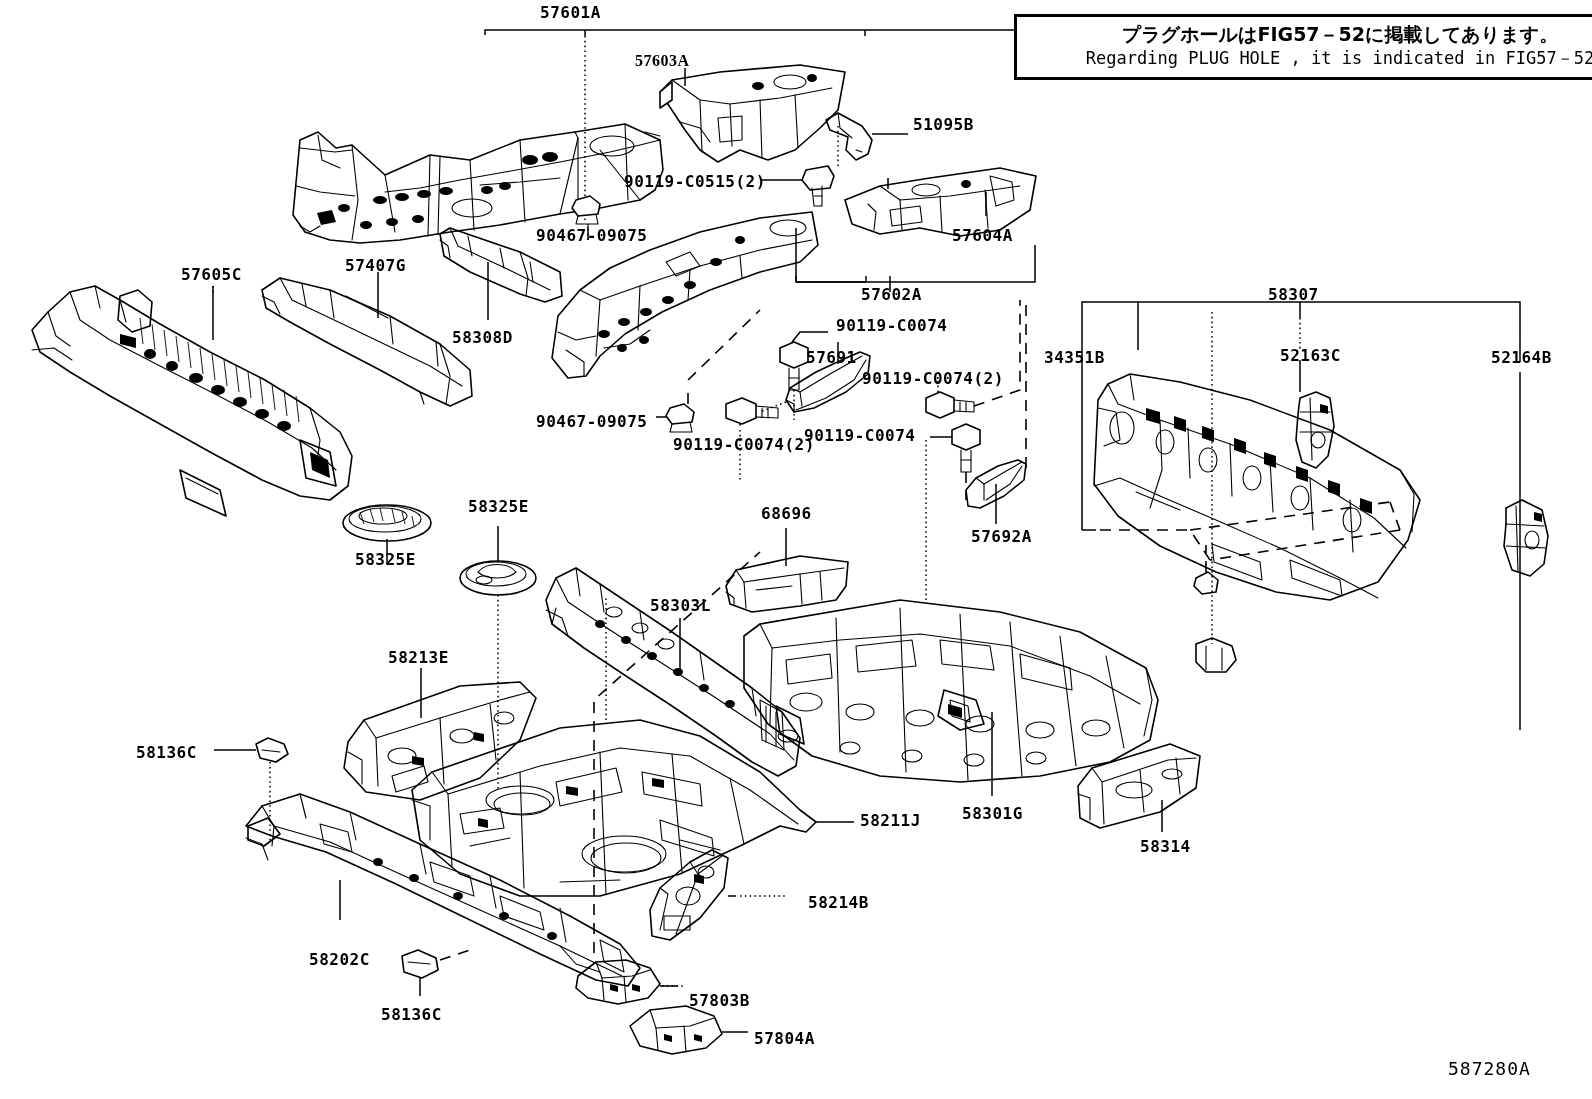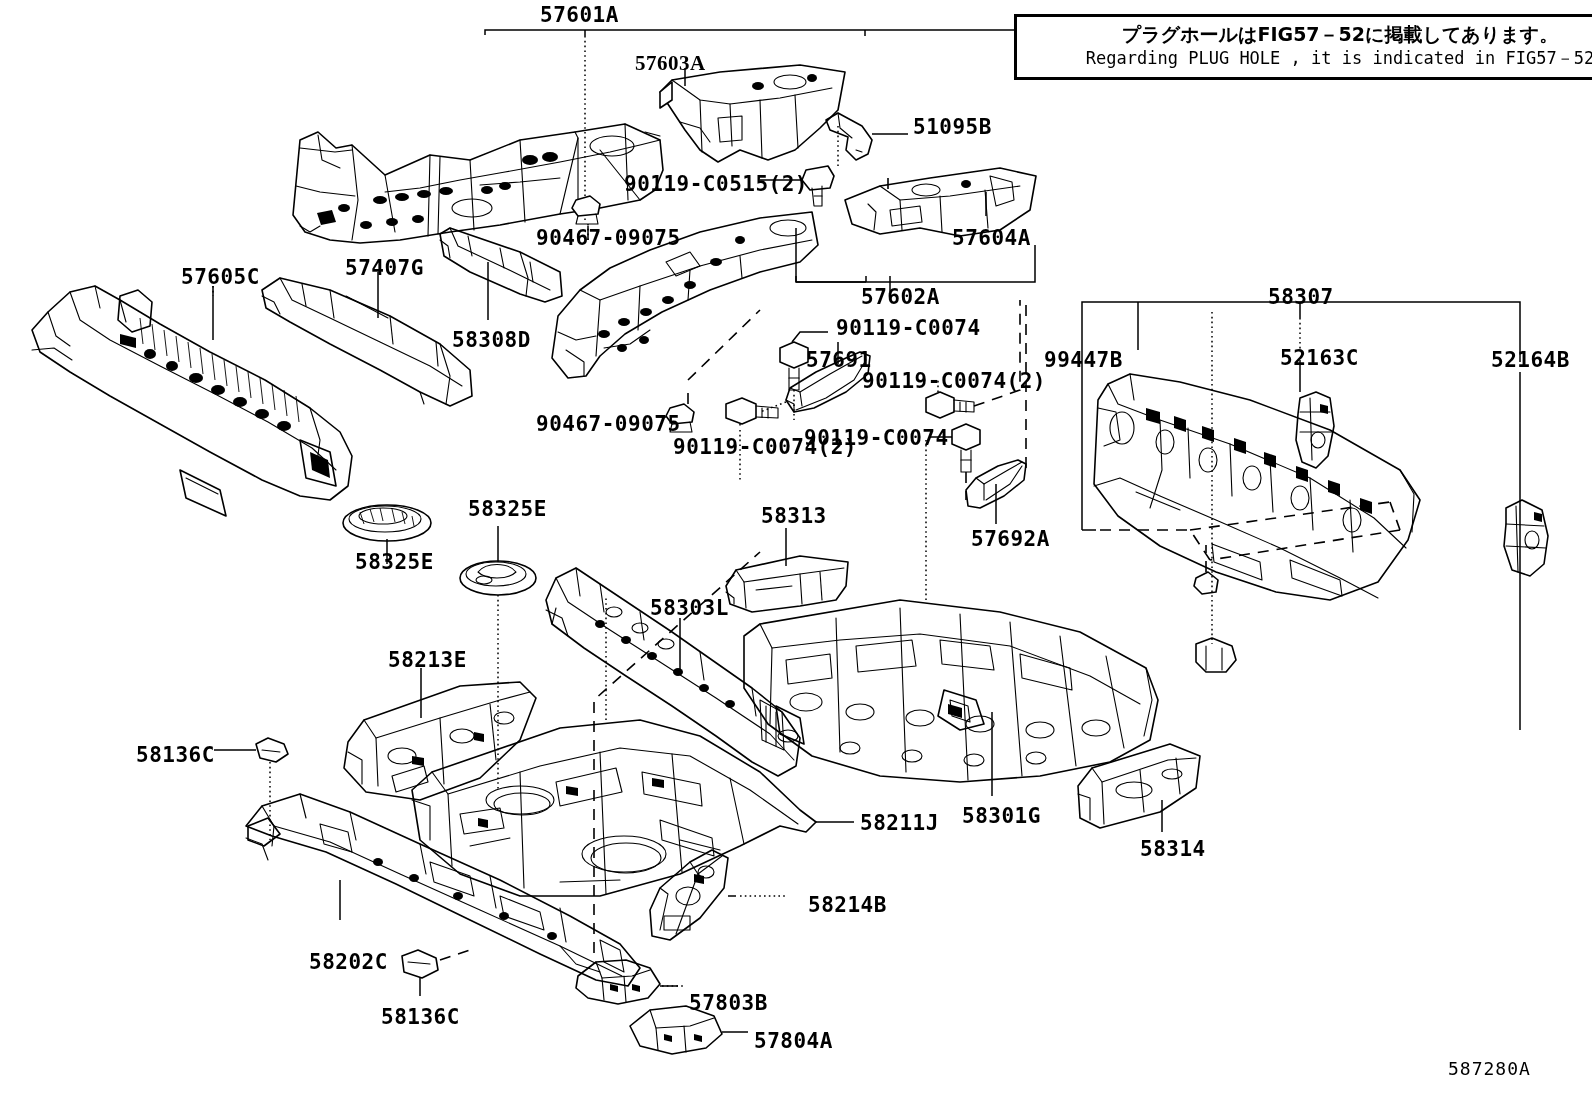--- a/index.html
+++ b/index.html
@@ -7,7 +7,7 @@
        font-family:"DejaVu Sans Mono","Liberation Mono",monospace;color:#000;}
   #sheet{position:absolute;inset:0;width:1592px;height:1099px;}
   .lbl{position:absolute;font-family:"DejaVu Sans Mono","Liberation Mono",monospace;
-       font-size:21px;font-weight:700;letter-spacing:.5px;color:#000;white-space:nowrap;
+       font-size:16px;font-weight:700;letter-spacing:.5px;color:#000;white-space:nowrap;
        line-height:1;}
   .note{position:absolute;border:3px solid #000;background:#fff;box-sizing:border-box;
         padding:6px 10px 8px 10px;text-align:center;}

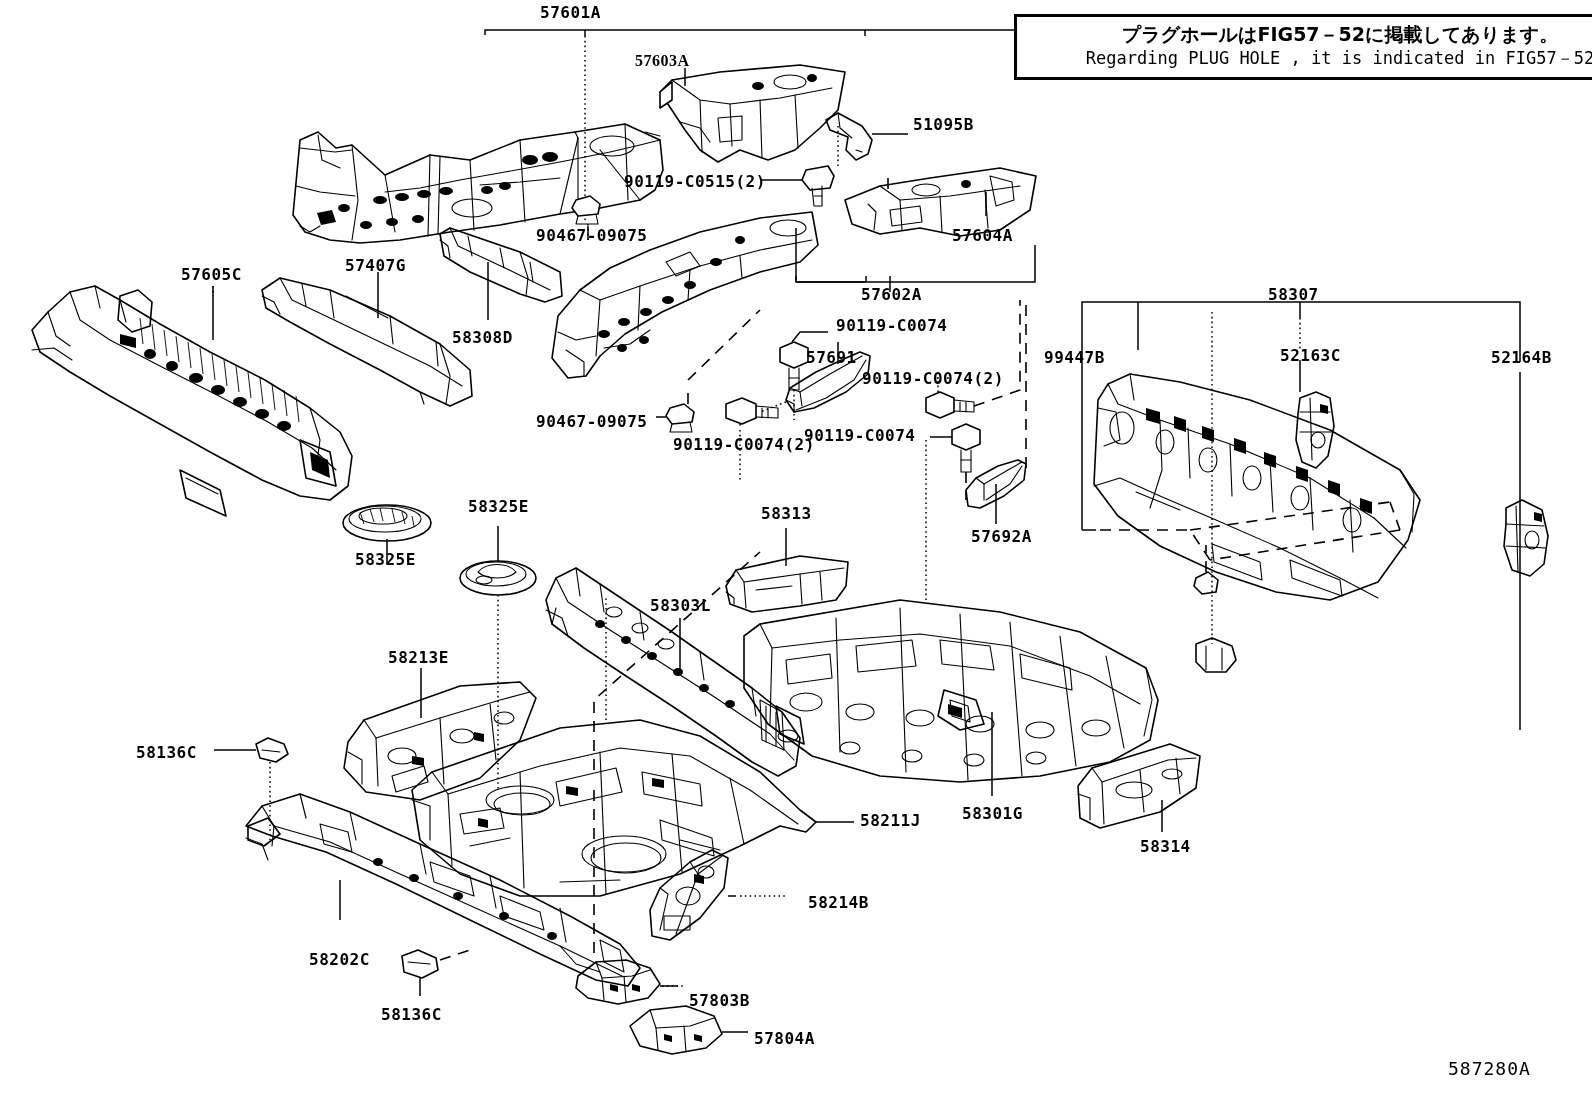--- a/index.html
+++ b/index.html
@@ -628,7 +628,7 @@
     <div class="lbl" style="left: 673px; top: 437px;">90119-C0074(2)</div>
     <div class="lbl" style="left: 971px; top: 529px;">57692A</div>
     <div class="lbl" style="left: 1268px; top: 287px;">58307</div>
-    <div class="lbl" style="left: 1044px; top: 350px;">99447B</div>
+    <div class="lbl" style="left: 1044px; top: 350px;">34351B</div>
     <div class="lbl" style="left: 1280px; top: 348px;">52163C</div>
     <div class="lbl" style="left: 1491px; top: 350px;">52164B</div>
     <div class="lbl" style="left: 468px; top: 499px;">58325E</div>

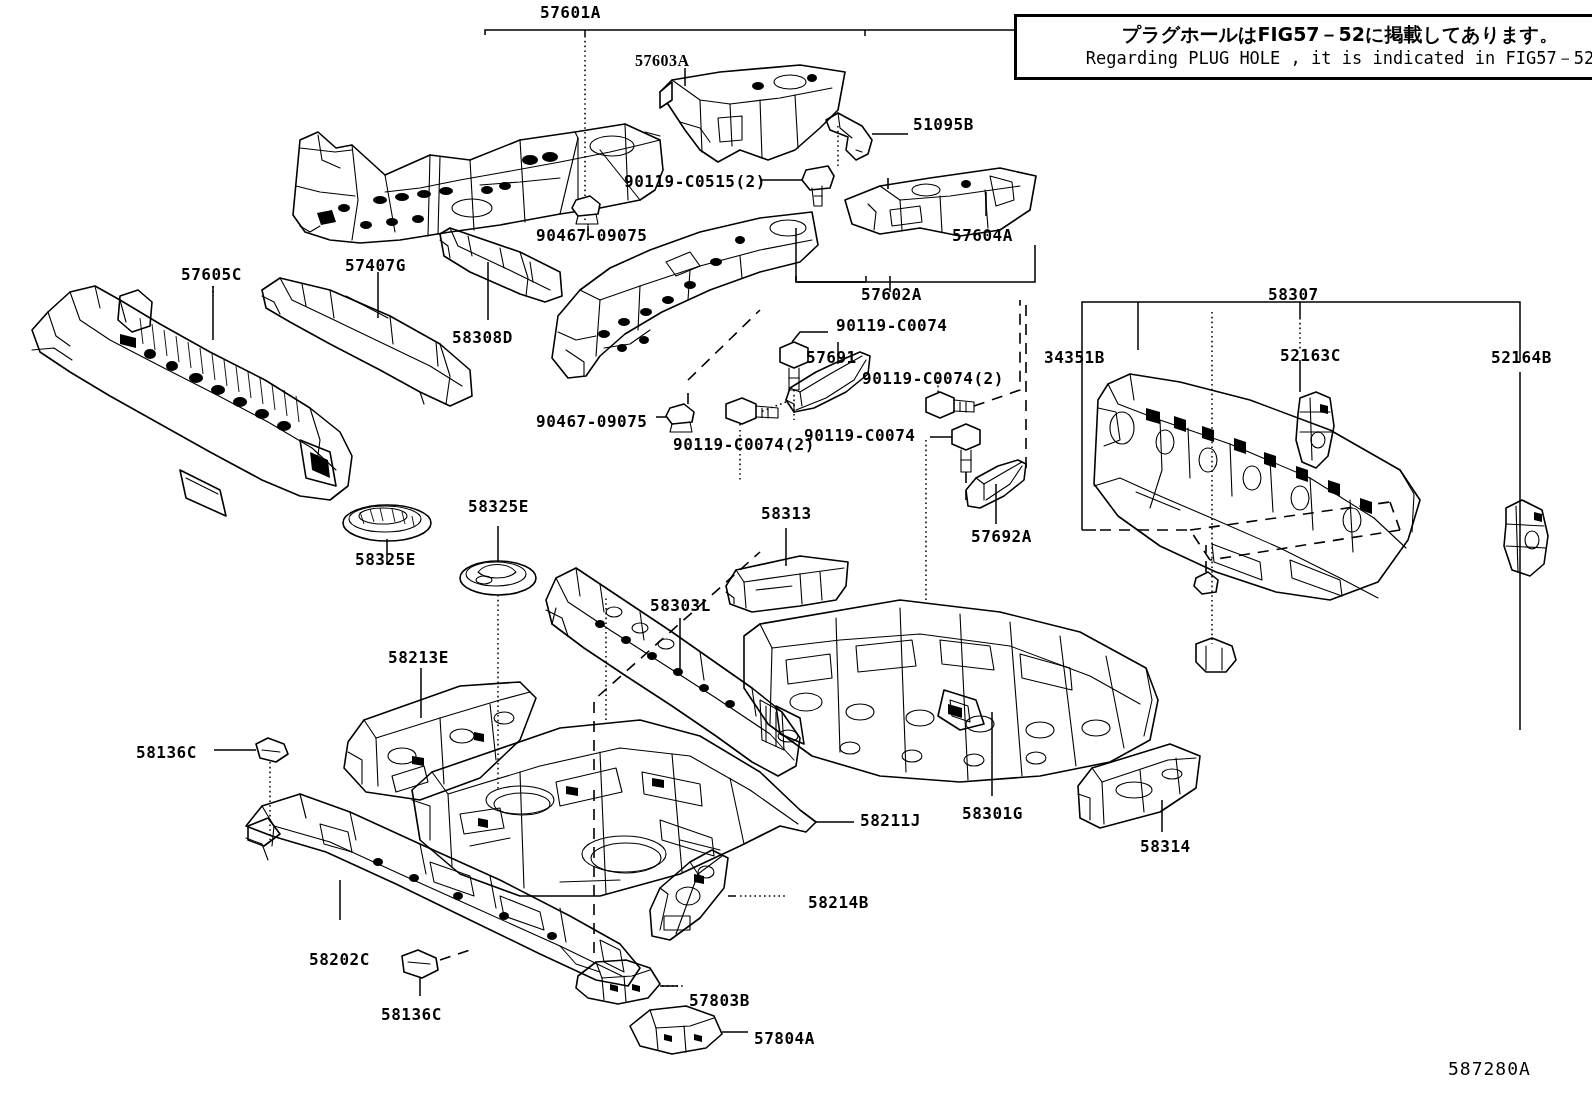--- a/index.html
+++ b/index.html
@@ -633,7 +633,7 @@
     <div class="lbl" style="left: 1491px; top: 350px;">52164B</div>
     <div class="lbl" style="left: 468px; top: 499px;">58325E</div>
     <div class="lbl" style="left: 355px; top: 552px;">58325E</div>
-    <div class="lbl" style="left: 761px; top: 506px;">58313</div>
+    <div class="lbl" style="left: 761px; top: 506px;">68696</div>
     <div class="lbl" style="left: 650px; top: 598px;">58303L</div>
     <div class="lbl" style="left: 388px; top: 650px;">58213E</div>
     <div class="lbl" style="left: 136px; top: 745px;">58136C</div>

